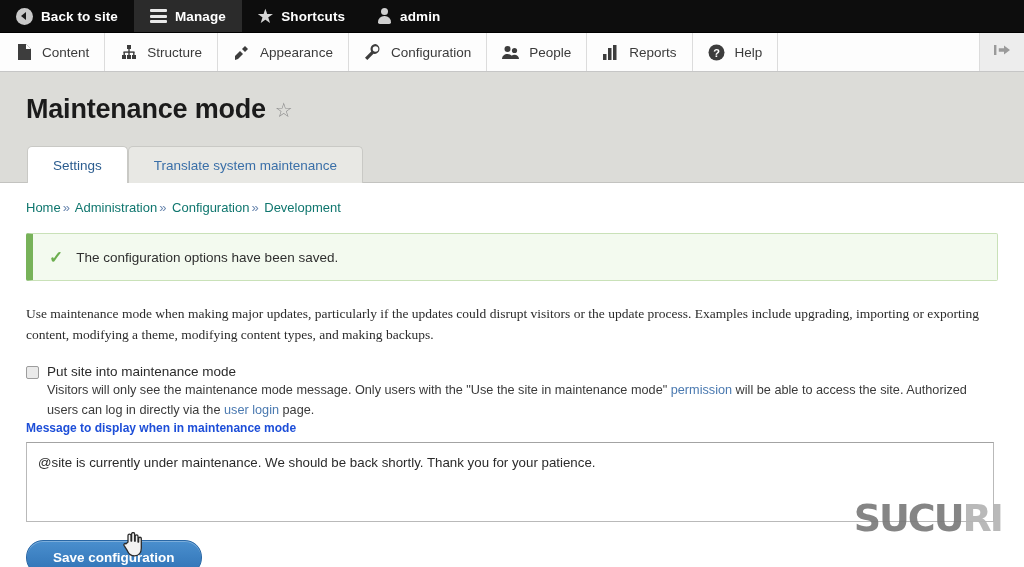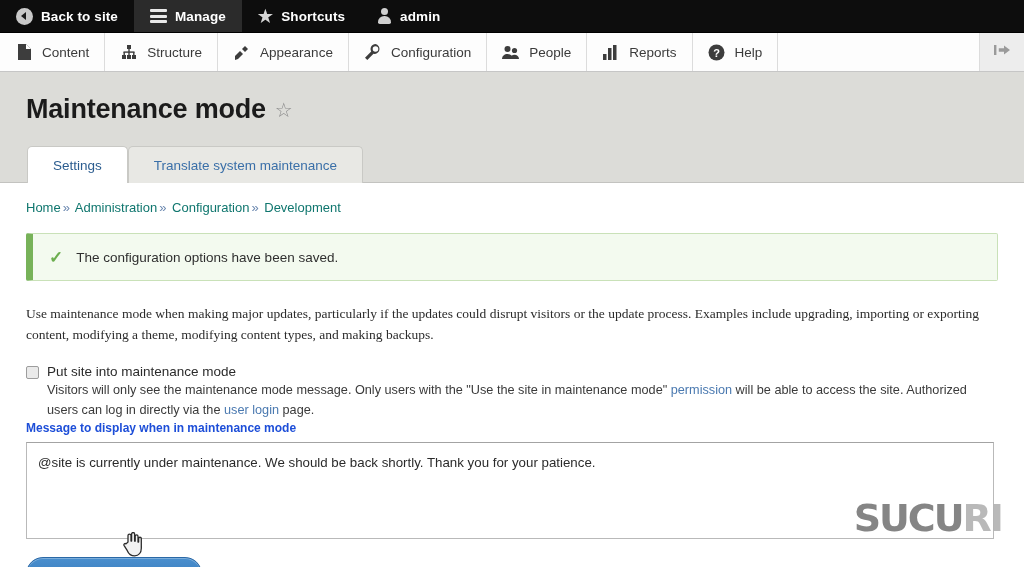--- a/index.html
+++ b/index.html
@@ -184,7 +184,7 @@
   .textarea {
     margin-top: 7px;
     width: 968px;
-    height: 97px;
+    height: 80px;
     border: 1px solid #b9b9b9;
     border-top-color: #a3a3a3;
     background: #fff;

